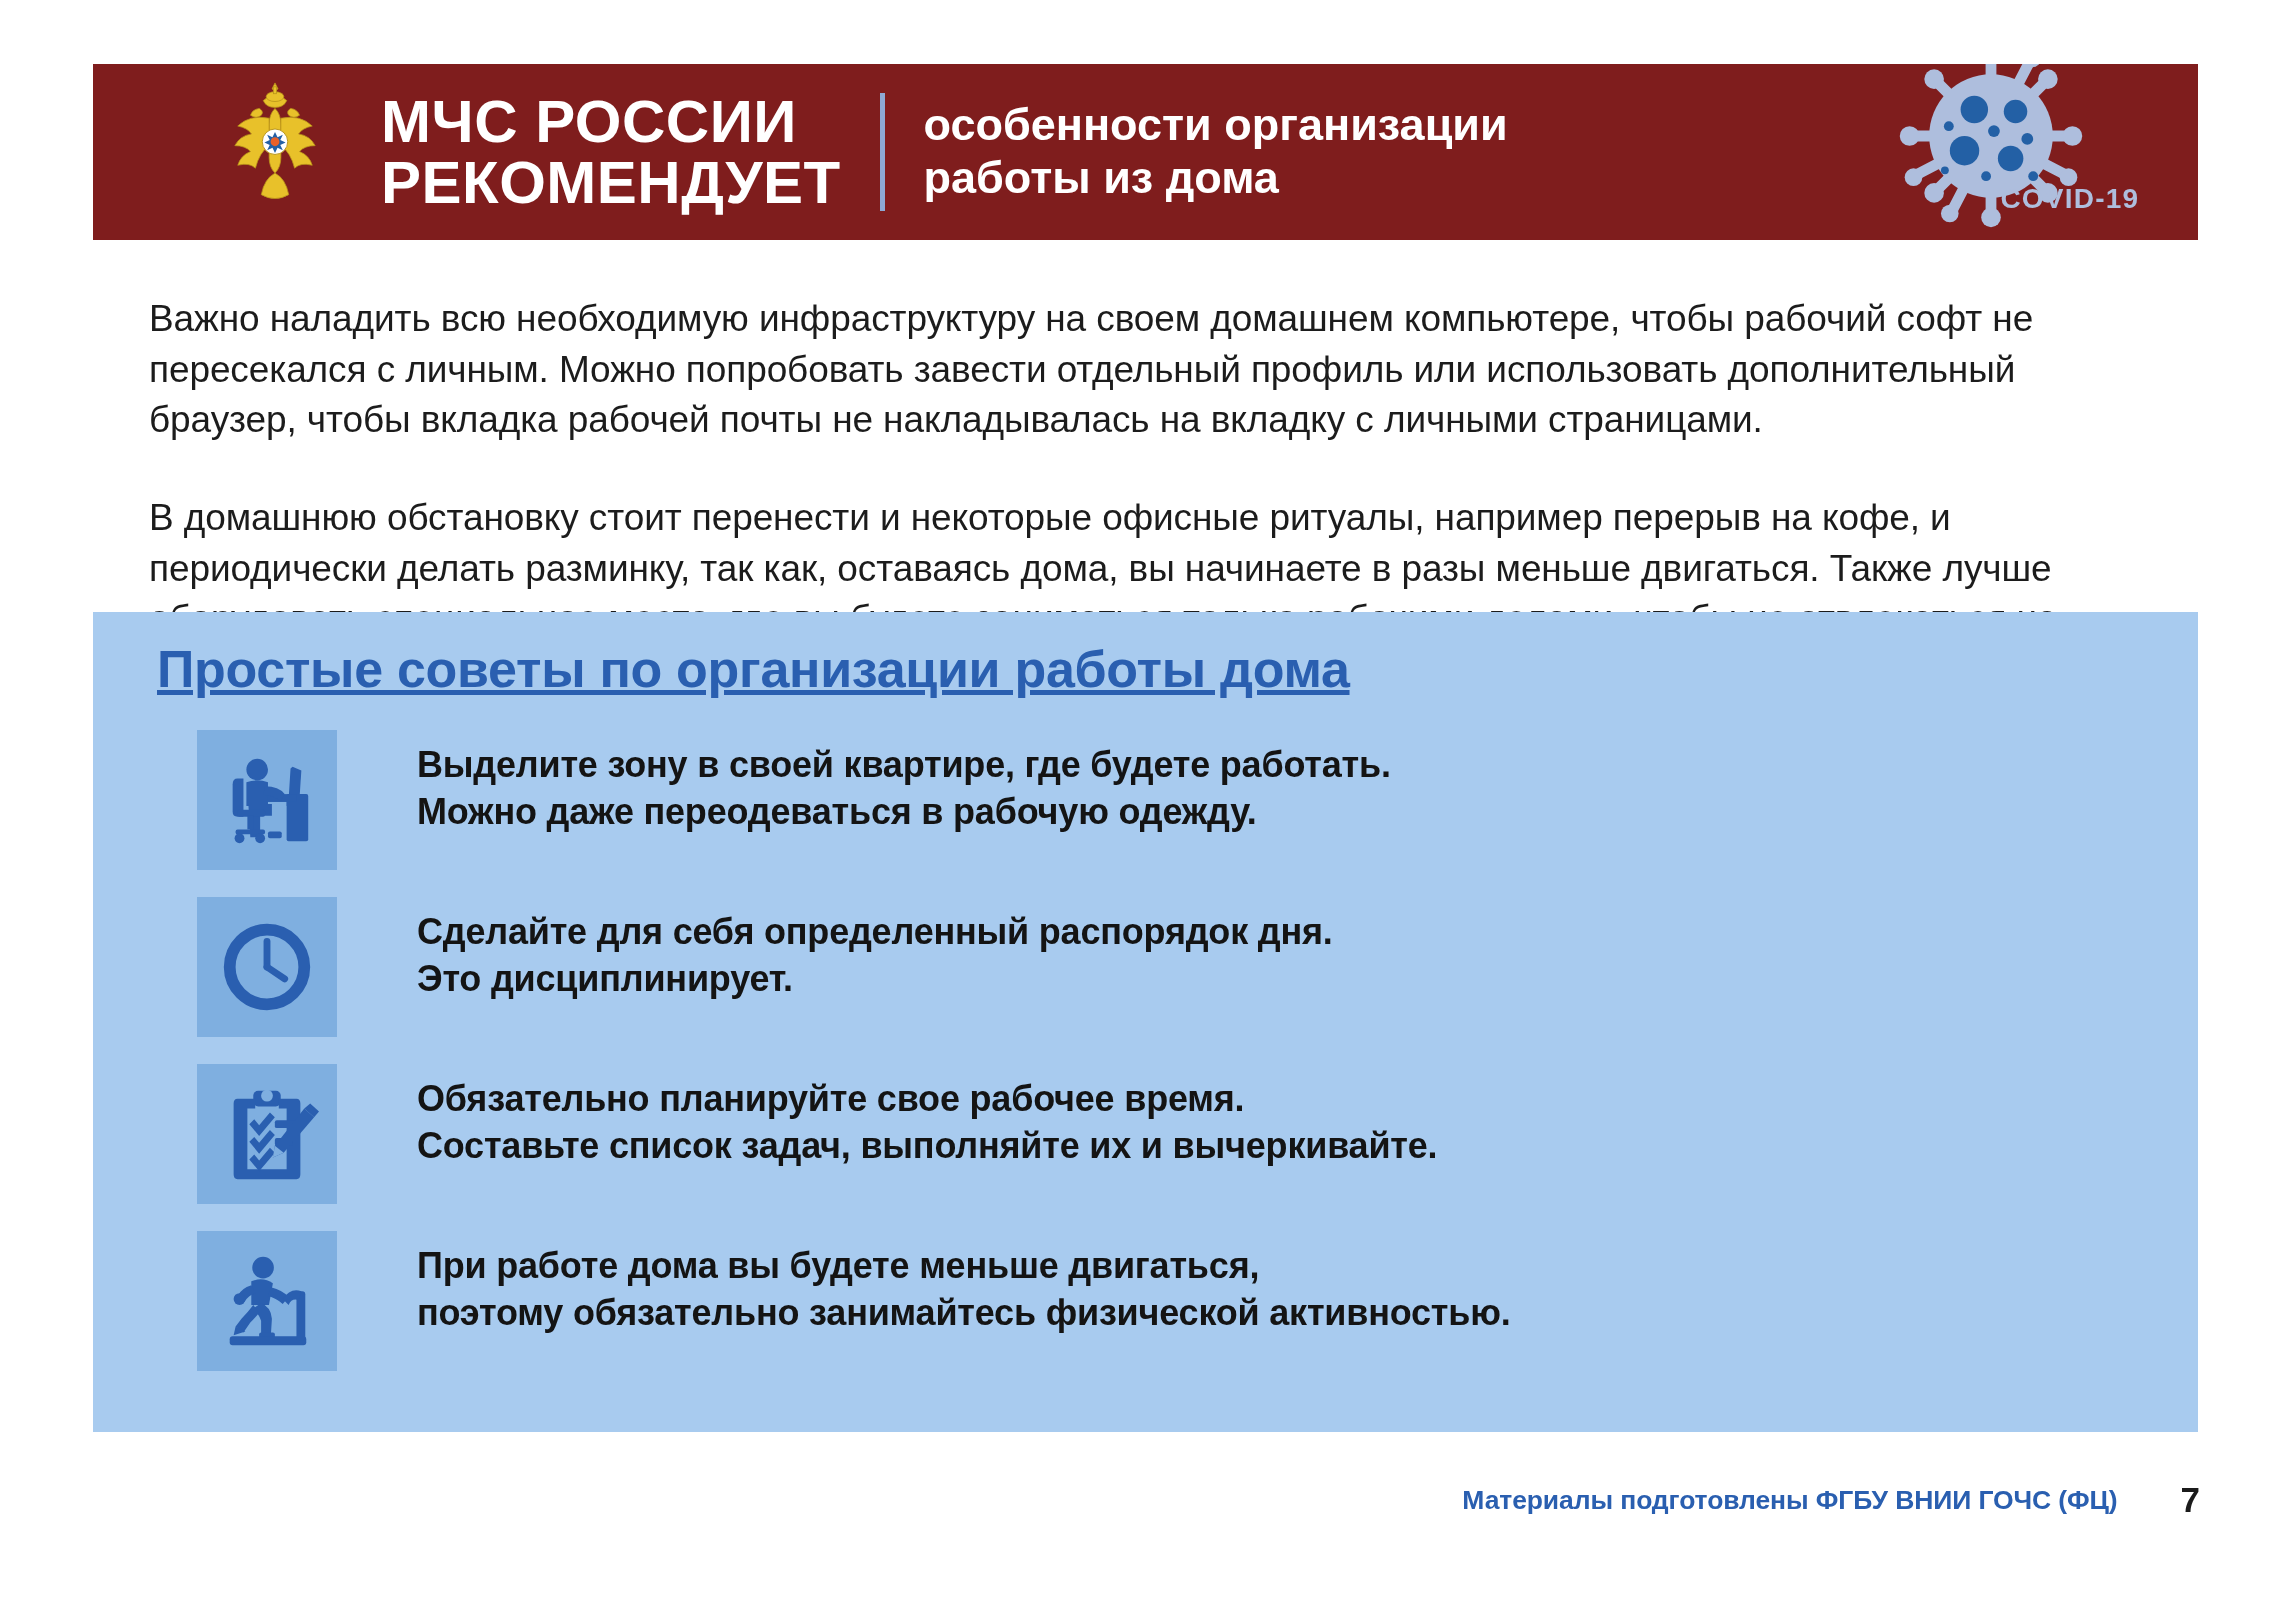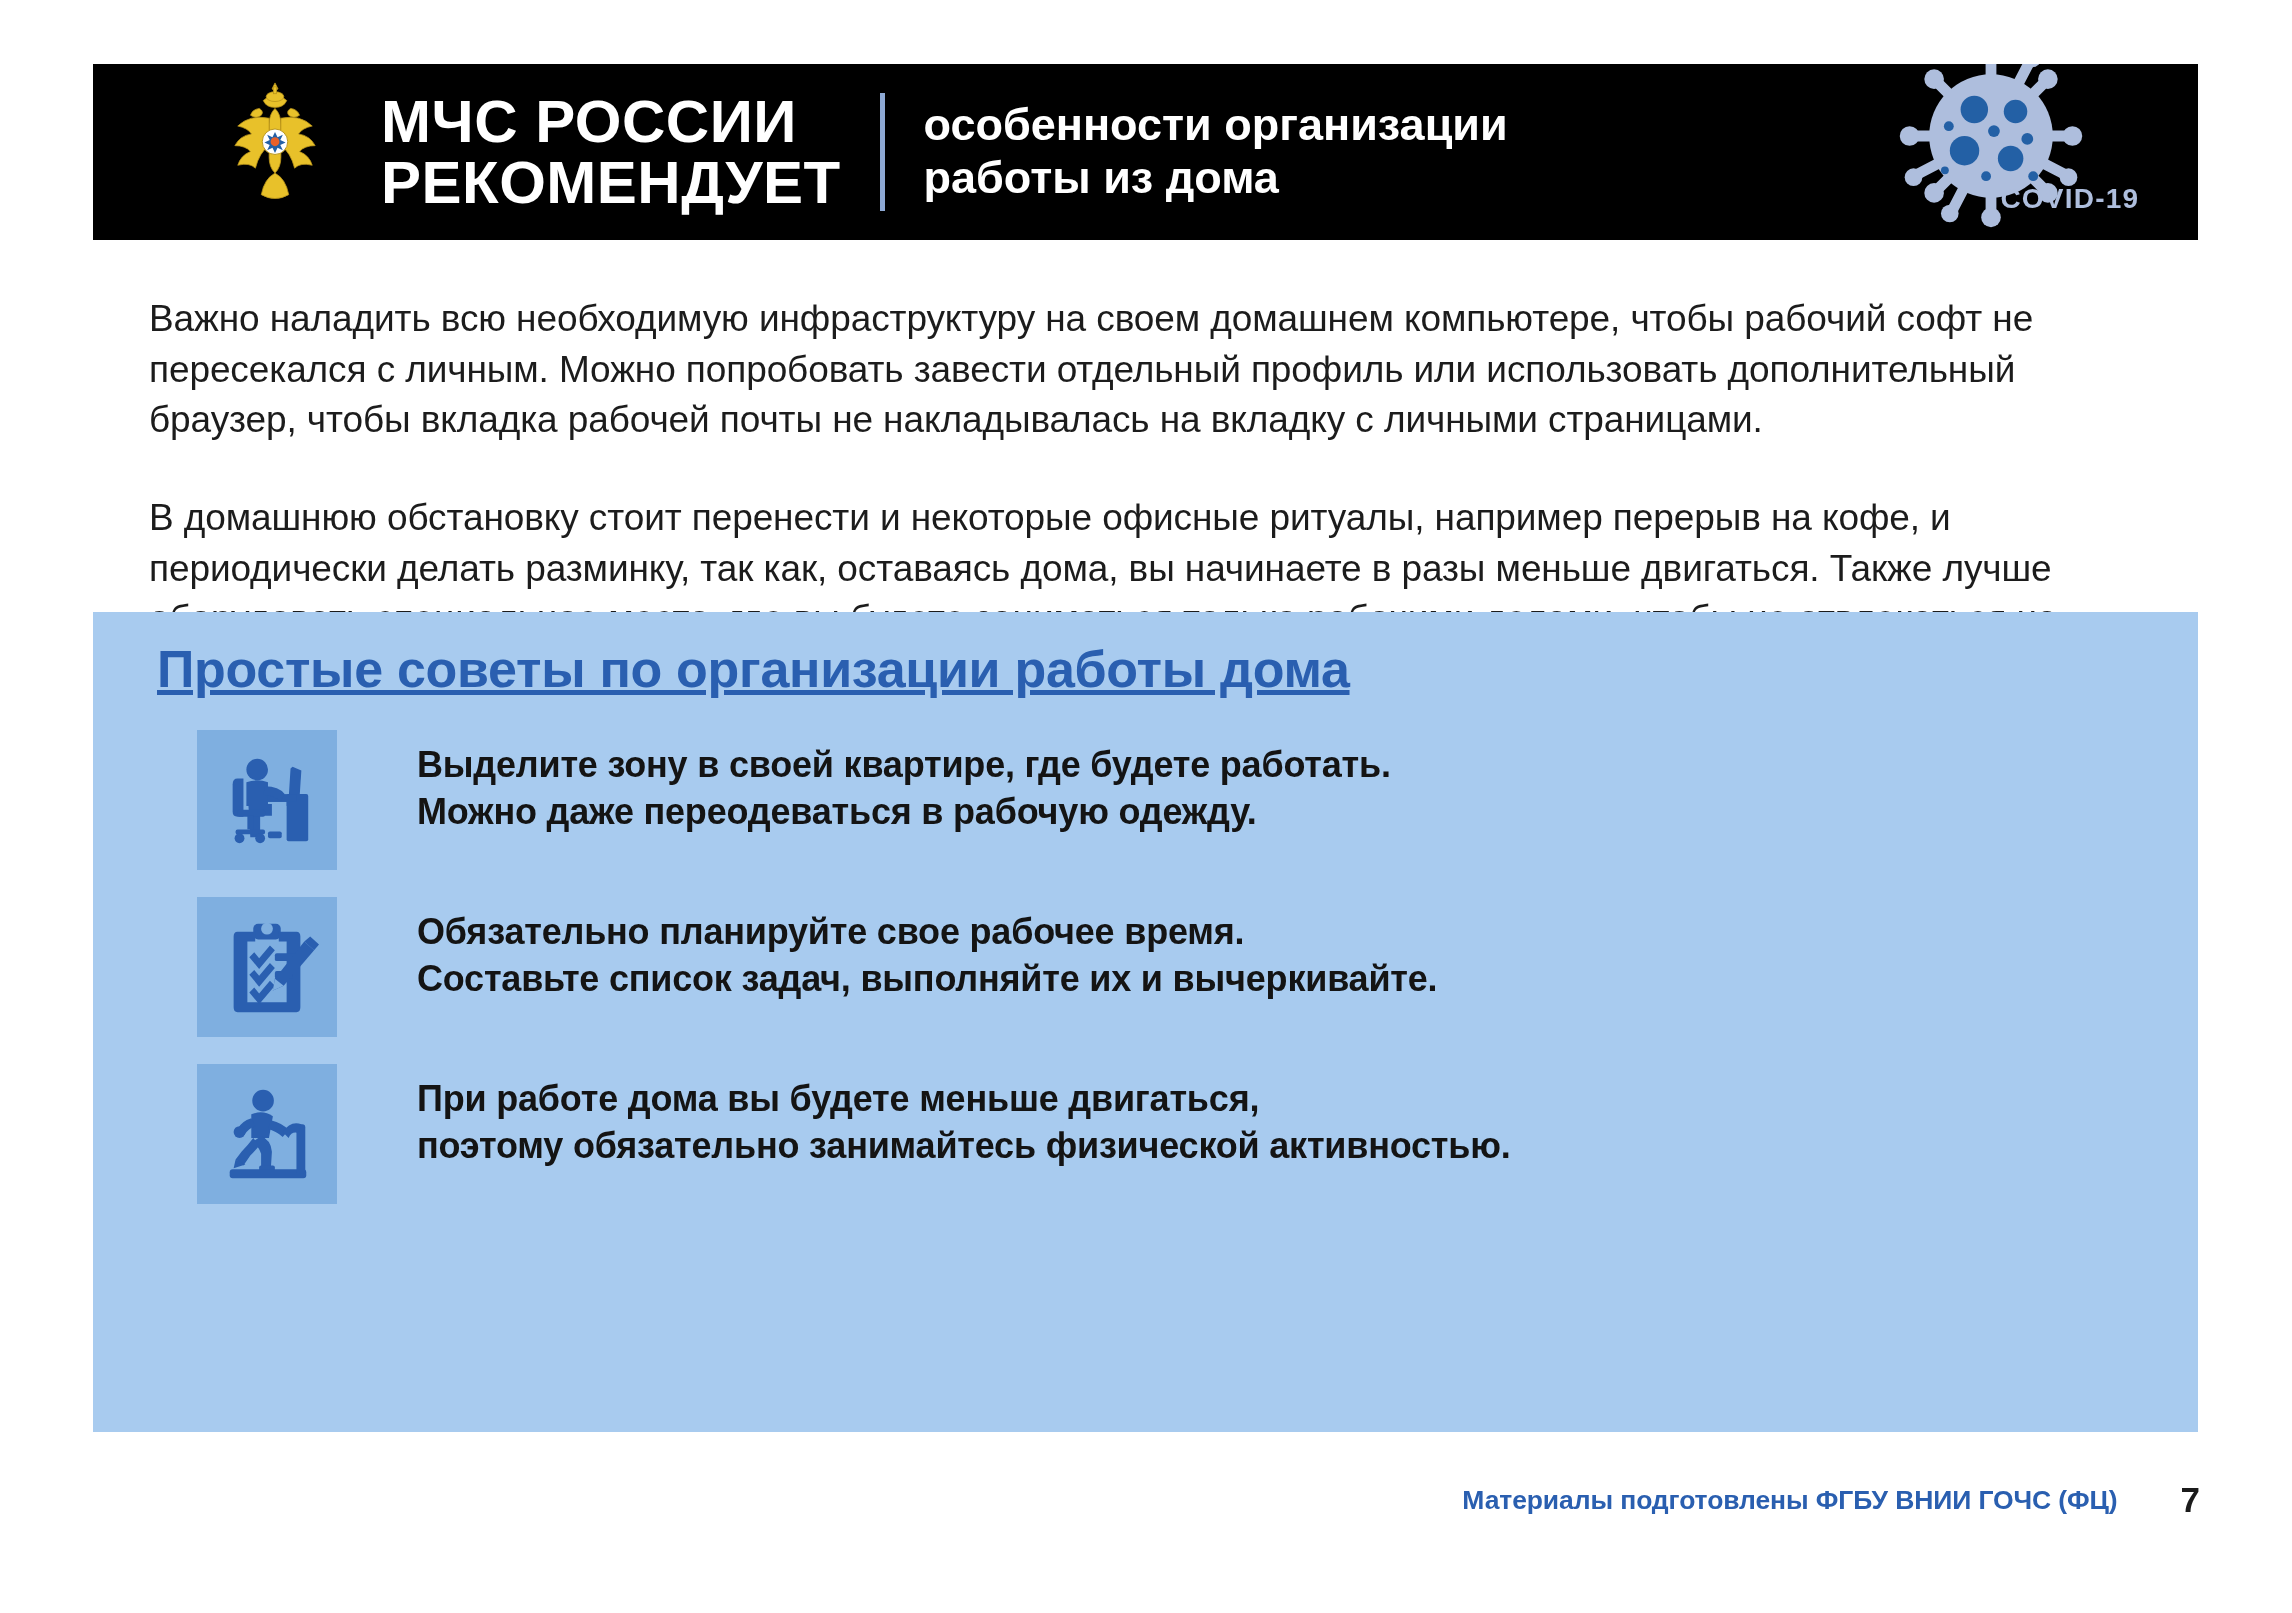--- a/index.html
+++ b/index.html
@@ -24,7 +24,7 @@
     top: 64px;
     width: 2105px;
     height: 176px;
-    background: #000000;
+    background: #7f1d1d;
     display: flex;
     align-items: center;
     overflow: hidden;

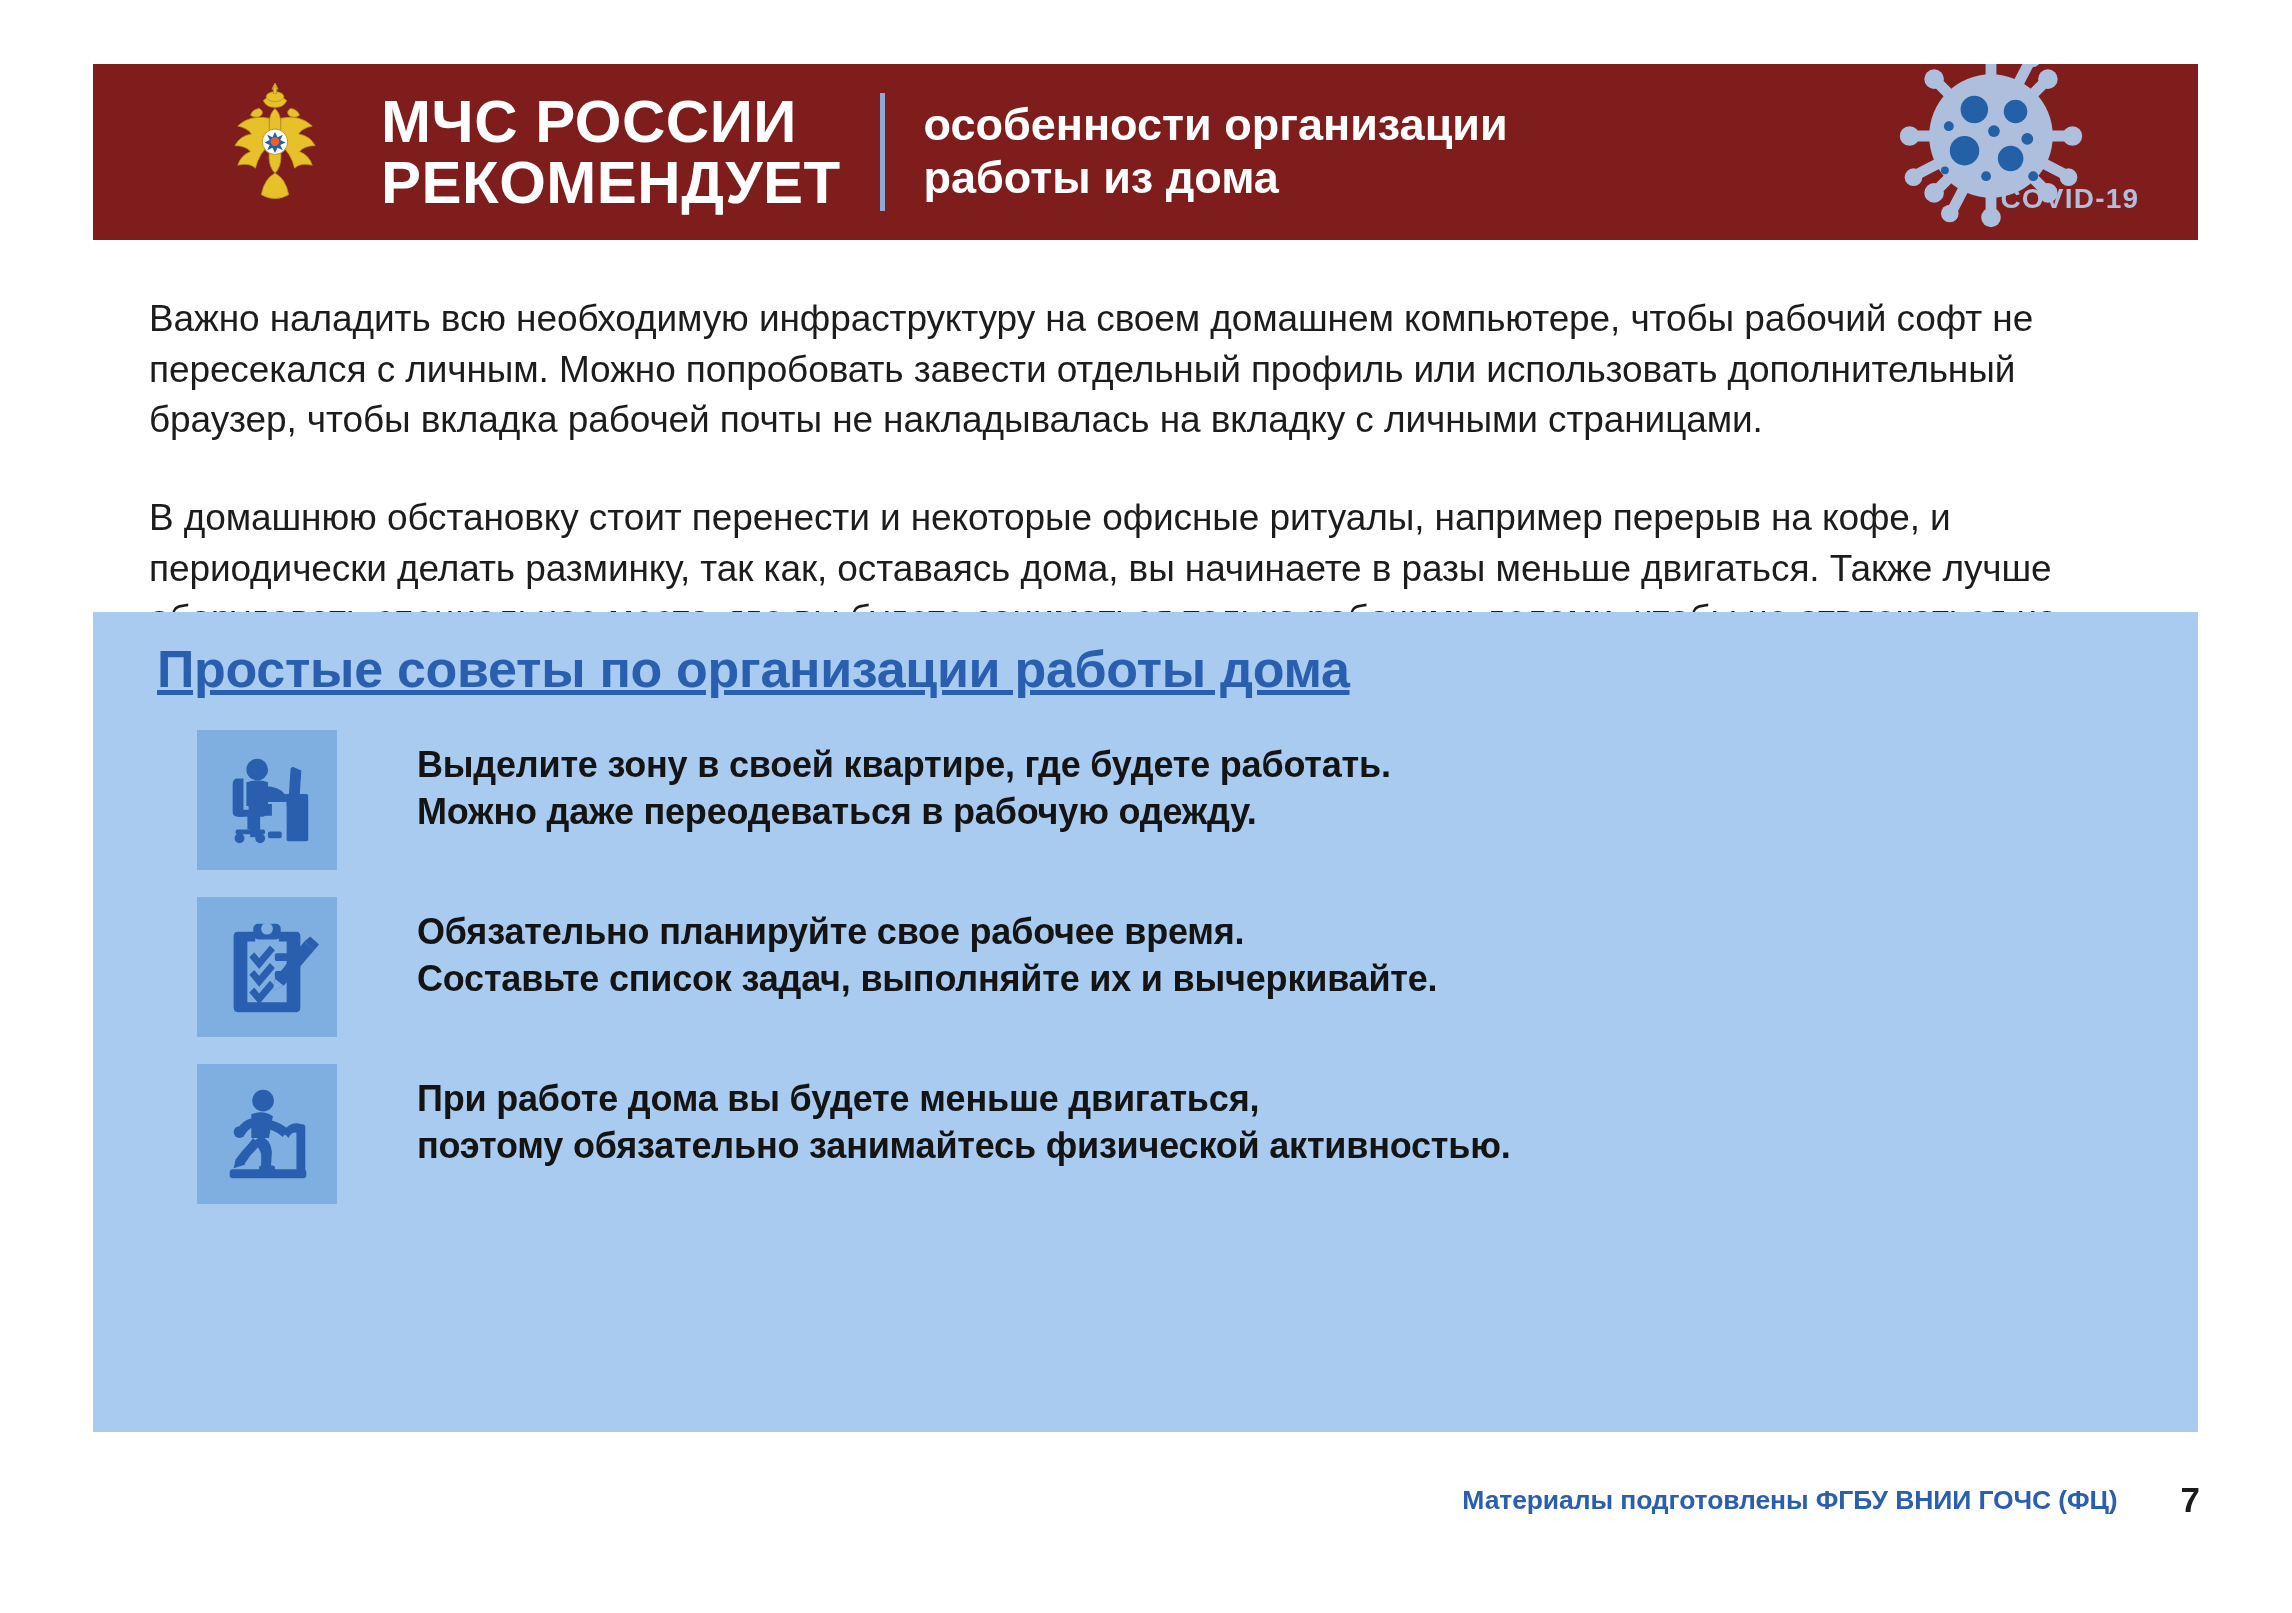--- a/index.html
+++ b/index.html
@@ -335,6 +335,21 @@
       </div>
     </div>
 
+    <div class="tip-row">
+      <div class="tip-icon">
+        <svg width="106" height="106" viewBox="0 0 108 108" aria-hidden="true">
+          <circle cx="54" cy="54" r="38" fill="none" stroke="#2a5fb0" stroke-width="12"></circle>
+          <g stroke="#2a5fb0" stroke-width="7" stroke-linecap="round">
+            <line x1="54" y1="54" x2="54" y2="28"></line>
+            <line x1="54" y1="54" x2="72" y2="66"></line>
+          </g>
+        </svg>
+      </div>
+      <div class="tip-text">
+        <div class="tip-line">Сделайте для себя определенный распорядок дня.</div>
+        <div class="tip-line">Это дисциплинирует.</div>
+      </div>
+    </div>
 
     <div class="tip-row">
       <div class="tip-icon">

